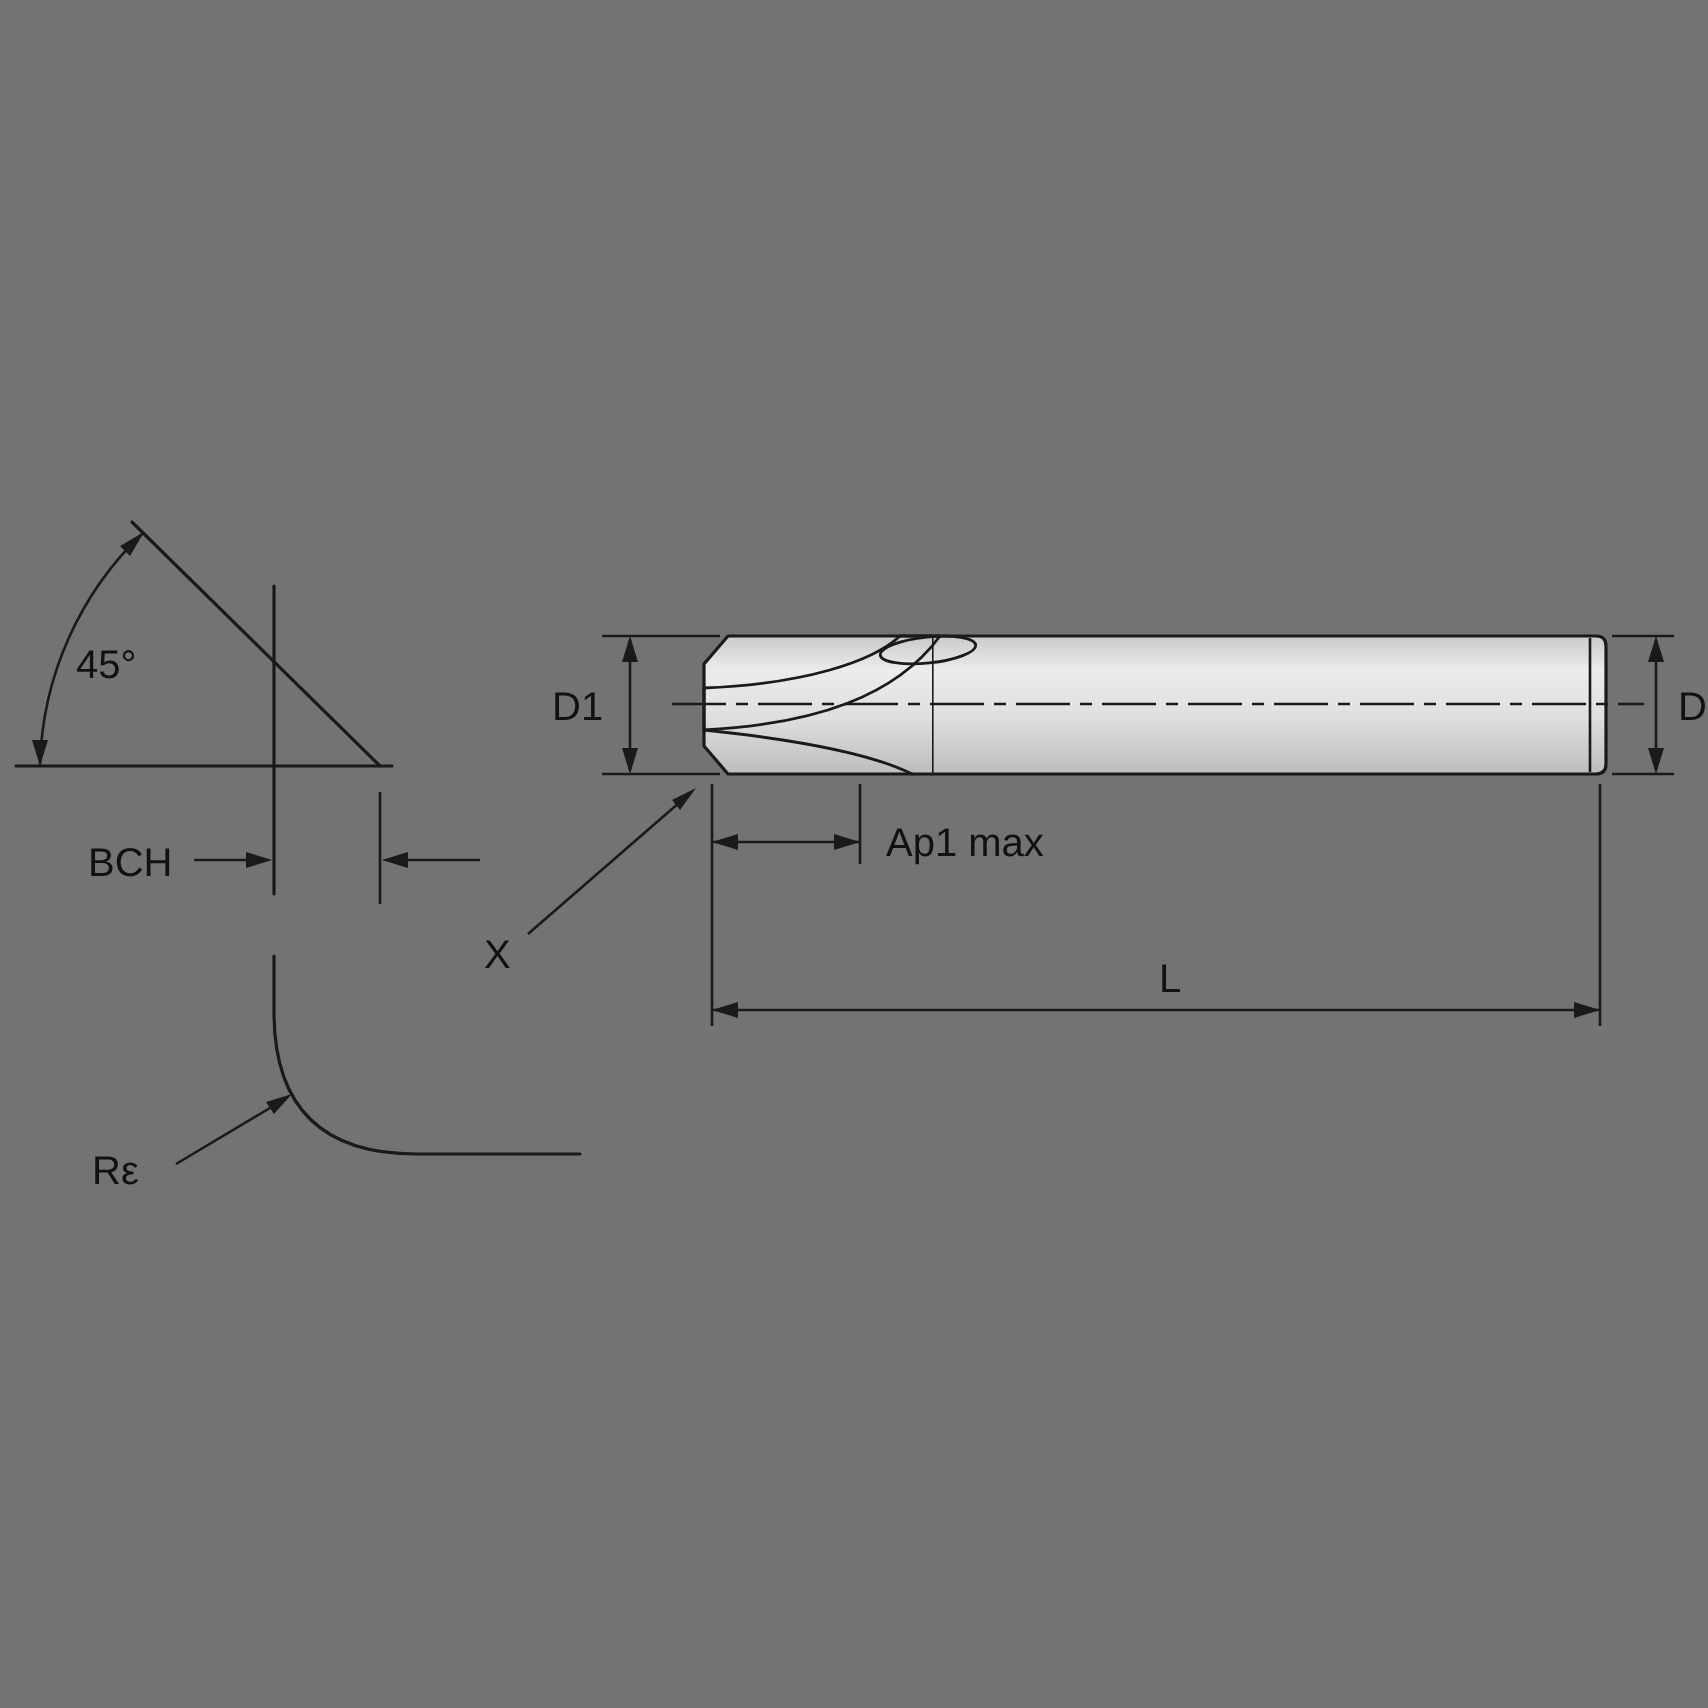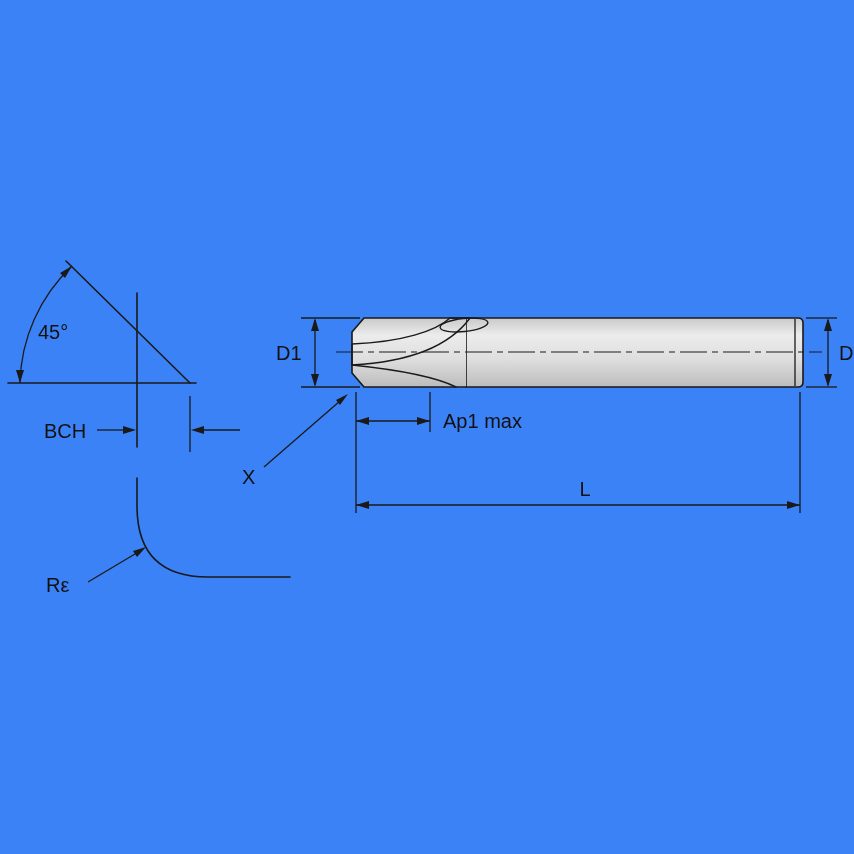--- a/index.html
+++ b/index.html
@@ -3,7 +3,7 @@
 <meta charset="utf-8">
 <style>
   html,body{margin:0;padding:0;background:#ffffff;}
-  .stage{width:854px;height:854px;background:#3b82f6;position:relative;overflow:hidden;
+  .stage{width:854px;height:854px;background:#737373;position:relative;overflow:hidden;
          font-family:"Liberation Sans",sans-serif;}
   svg{display:block;width:854px;height:854px;}
   .ln{stroke:#1a1a1a;stroke-width:1.6;fill:none;stroke-linecap:round;stroke-linejoin:round;}

